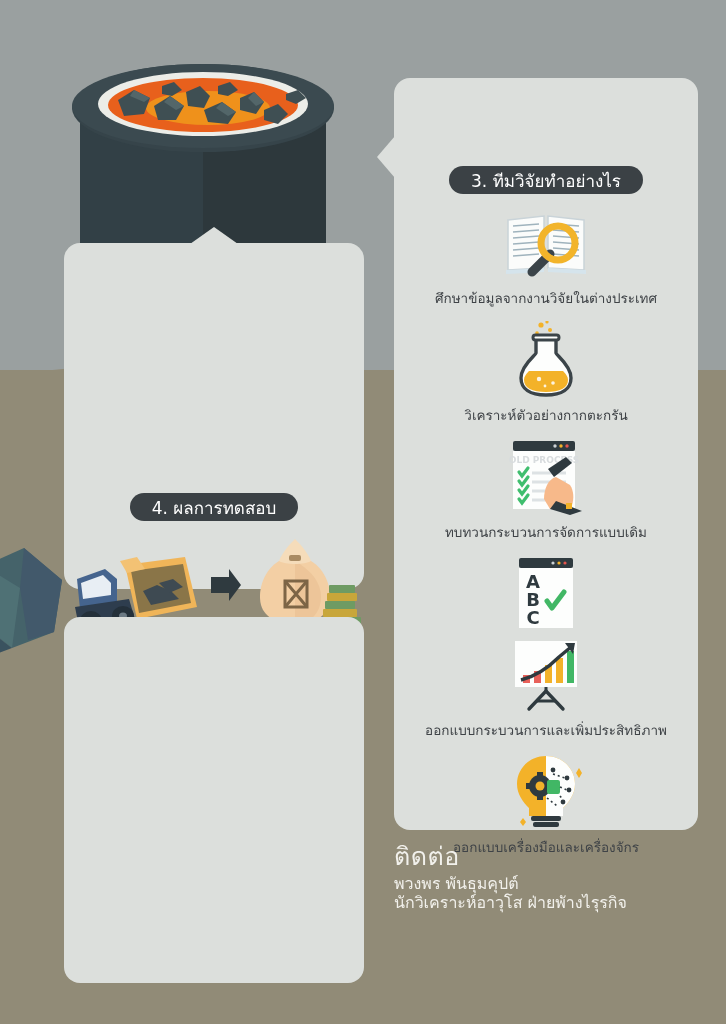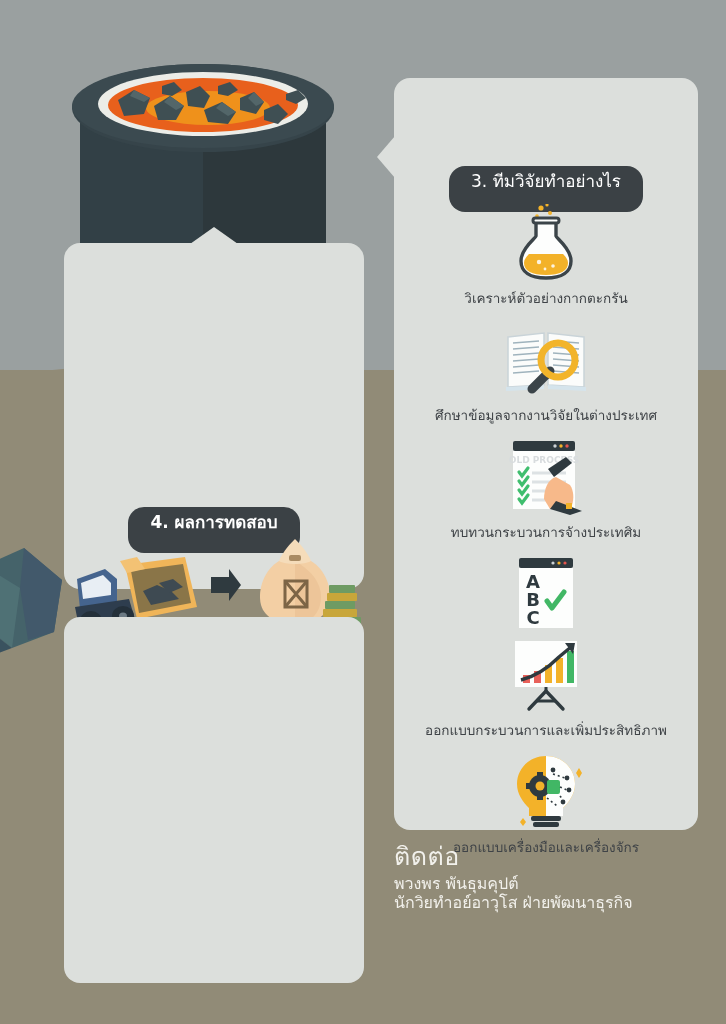--- a/index.html
+++ b/index.html
@@ -43,7 +43,7 @@
   
   .pill {
     display:inline-block; background:#3B4145; color:#FFFFFF;
-    border-radius:16px; padding:4px 22px 20px;
+    border-radius:16px; padding:4px 22px 2px;
     font-size:17px; line-height:22px; white-space:nowrap;
     font-family:"DejaVu Sans", sans-serif;
   }

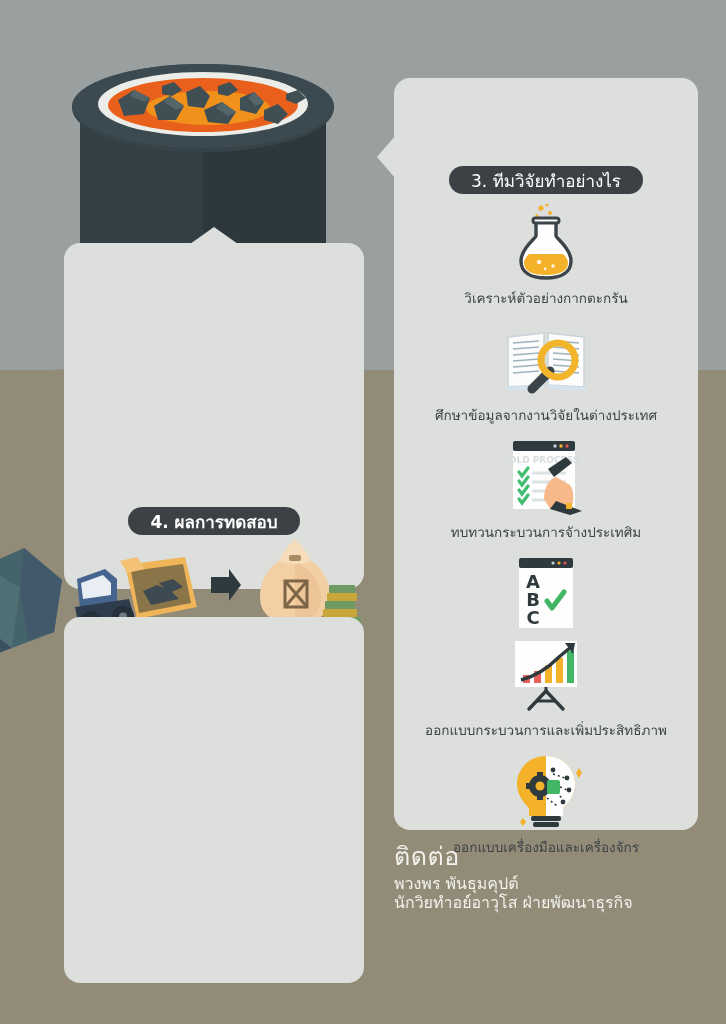--- a/index.html
+++ b/index.html
@@ -142,28 +142,6 @@
 
       <div class="step">
         <div class="step-icon">
-          <svg width="78" height="78" viewBox="0 0 78 78">
-            <g fill="#F3B229">
-              <circle cx="34" cy="4" r="2.6"></circle>
-              <circle cx="43" cy="9" r="2"></circle>
-              <circle cx="30" cy="12" r="1.8"></circle>
-              <circle cx="40" cy="1" r="1.6"></circle>
-            </g>
-            <path d="M29,18 L29,32 C29,34 14,44 14,57 C14,68 23,74 39,74 C55,74 64,68 64,57 C64,44 49,34 49,32 L49,18 Z" fill="#FDFEFD" stroke="#3B4449" stroke-width="3.4" stroke-linejoin="round"></path>
-            <path d="M22,50 C18,54 17,57 17,59 C17,67 25,71 39,71 C53,71 61,67 61,59 C61,57 60,54 56,50 Z" fill="#F3B229"></path>
-            <g fill="#FFFFFF" opacity="0.85">
-              <circle cx="32" cy="58" r="2.2"></circle>
-              <circle cx="46" cy="62" r="1.8"></circle>
-              <circle cx="38" cy="65" r="1.4"></circle>
-            </g>
-            <rect x="26" y="14" width="26" height="5" rx="2.4" fill="#FDFEFD" stroke="#3B4449" stroke-width="3"></rect>
-          </svg>
-        </div>
-        <div class="step-label">วิเคราะห์ตัวอย่างกากตะกรัน</div>
-      </div>
-
-      <div class="step">
-        <div class="step-icon">
           <svg width="96" height="74" viewBox="0 0 96 74">
             <path d="M10,14 L46,10 L46,62 L10,64 Z" fill="#FBFCFB" stroke="#C9D3D8" stroke-width="1.5"></path>
             <path d="M86,14 L50,10 L50,62 L86,64 Z" fill="#FBFCFB" stroke="#C9D3D8" stroke-width="1.5"></path>
@@ -192,6 +170,28 @@
 
       <div class="step">
         <div class="step-icon">
+          <svg width="78" height="78" viewBox="0 0 78 78">
+            <g fill="#F3B229">
+              <circle cx="34" cy="4" r="2.6"></circle>
+              <circle cx="43" cy="9" r="2"></circle>
+              <circle cx="30" cy="12" r="1.8"></circle>
+              <circle cx="40" cy="1" r="1.6"></circle>
+            </g>
+            <path d="M29,18 L29,32 C29,34 14,44 14,57 C14,68 23,74 39,74 C55,74 64,68 64,57 C64,44 49,34 49,32 L49,18 Z" fill="#FDFEFD" stroke="#3B4449" stroke-width="3.4" stroke-linejoin="round"></path>
+            <path d="M22,50 C18,54 17,57 17,59 C17,67 25,71 39,71 C53,71 61,67 61,59 C61,57 60,54 56,50 Z" fill="#F3B229"></path>
+            <g fill="#FFFFFF" opacity="0.85">
+              <circle cx="32" cy="58" r="2.2"></circle>
+              <circle cx="46" cy="62" r="1.8"></circle>
+              <circle cx="38" cy="65" r="1.4"></circle>
+            </g>
+            <rect x="26" y="14" width="26" height="5" rx="2.4" fill="#FDFEFD" stroke="#3B4449" stroke-width="3"></rect>
+          </svg>
+        </div>
+        <div class="step-label">วิเคราะห์ตัวอย่างกากตะกรัน</div>
+      </div>
+
+      <div class="step">
+        <div class="step-icon">
           <svg width="84" height="80" viewBox="0 0 84 80">
             <rect x="9" y="4" width="62" height="10" rx="2" fill="#2F3A3F"></rect>
             <g fill="#E5554E">

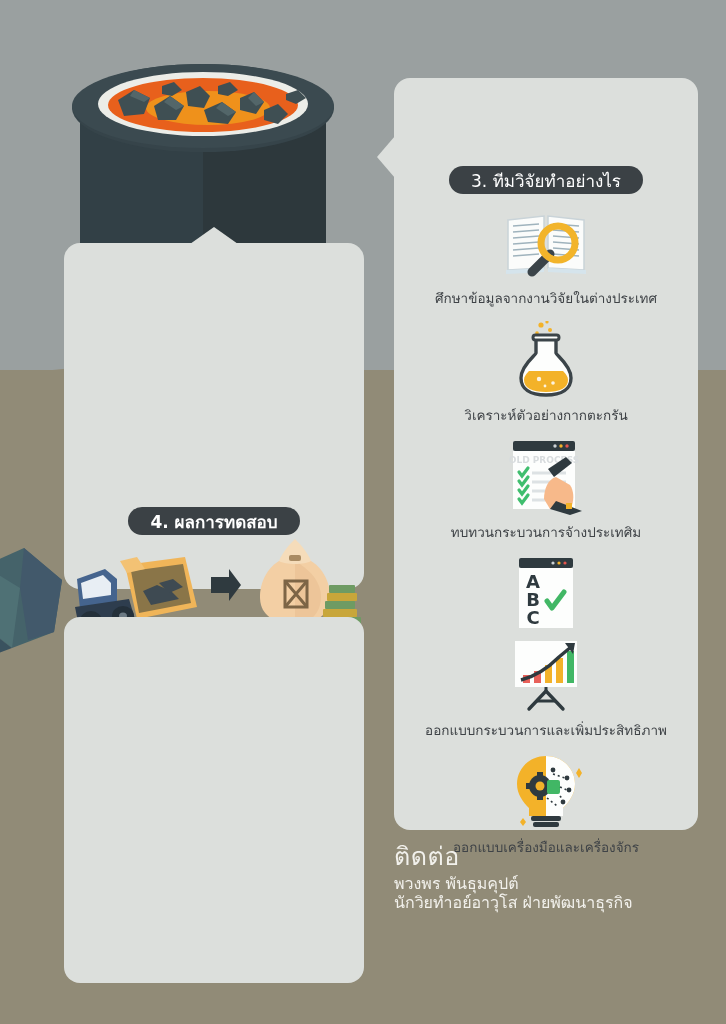--- a/index.html
+++ b/index.html
@@ -49,7 +49,7 @@
   }
   .pill-wrap { position:absolute; width:100%; text-align:center; }
   #pill3 { top:88px; }
-  #pill4 { top:264px;font-weight:bold; }
+  #pill4 { top:250px; }
 
   
   .steps { position:absolute; left:0; top:126px; width:304px; }

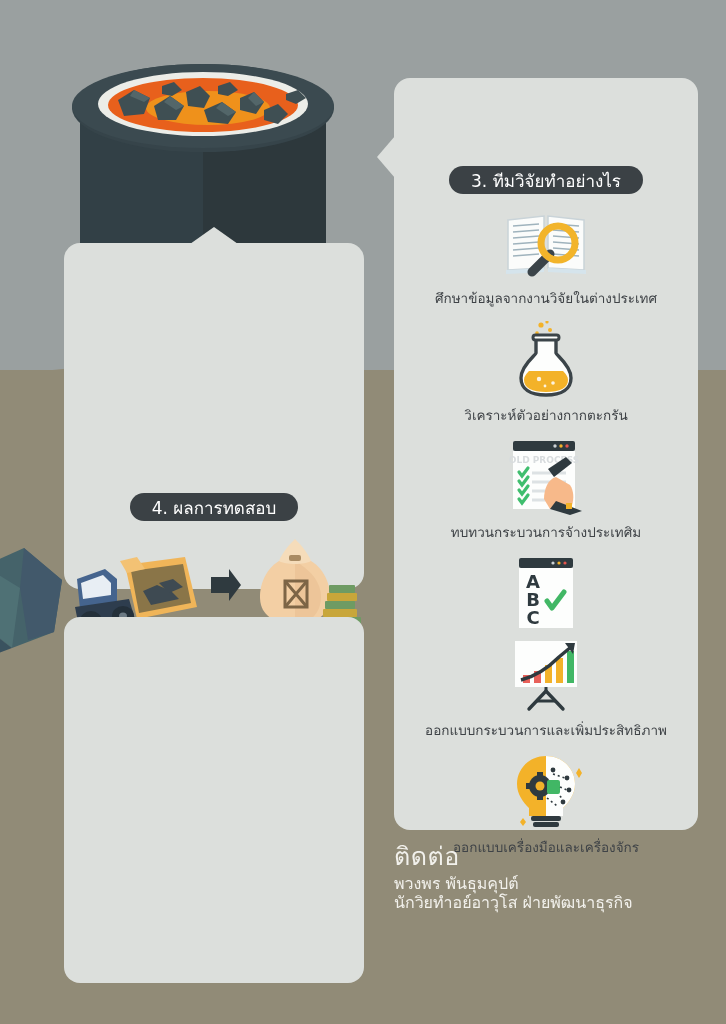--- a/index.html
+++ b/index.html
@@ -219,7 +219,7 @@
             <rect x="62" y="66" width="6" height="6" fill="#F3B229"></rect>
           </svg>
         </div>
-        <div class="step-label">ทบทวนกระบวนการจัางประเทศิม</div>
+        <div class="step-label">ทบทวนกระบวนการจัดการแบบเดิม</div>
       </div>
 
       <div class="step">

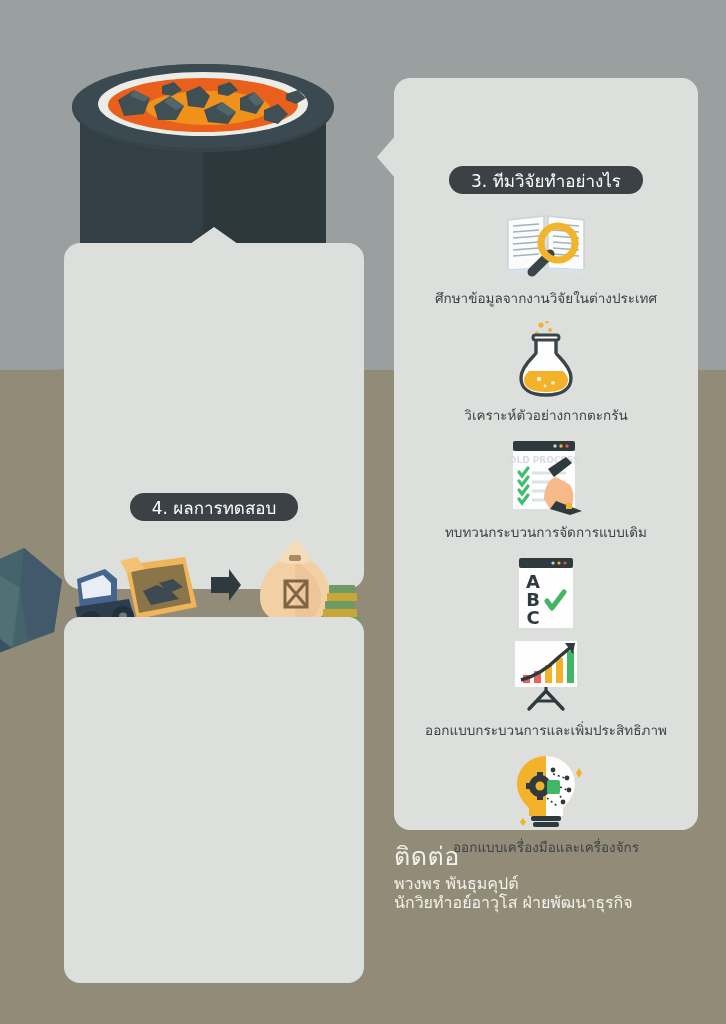--- a/index.html
+++ b/index.html
@@ -381,7 +381,7 @@
   <div class="contact">
     <div class="contact-title">ติดต่อ</div>
     <div class="contact-line">พวงพร พันธุมคุปต์</div>
-    <div class="contact-line">นักวิยทำอย์อาวุโส ฝ่ายพัฒนาธุรกิจ</div>
+    <div class="contact-line">นักวิเคราะห์อาวุโส ฝ่ายพัางไรุรกิจ</div>
   </div>
 
 </div>

